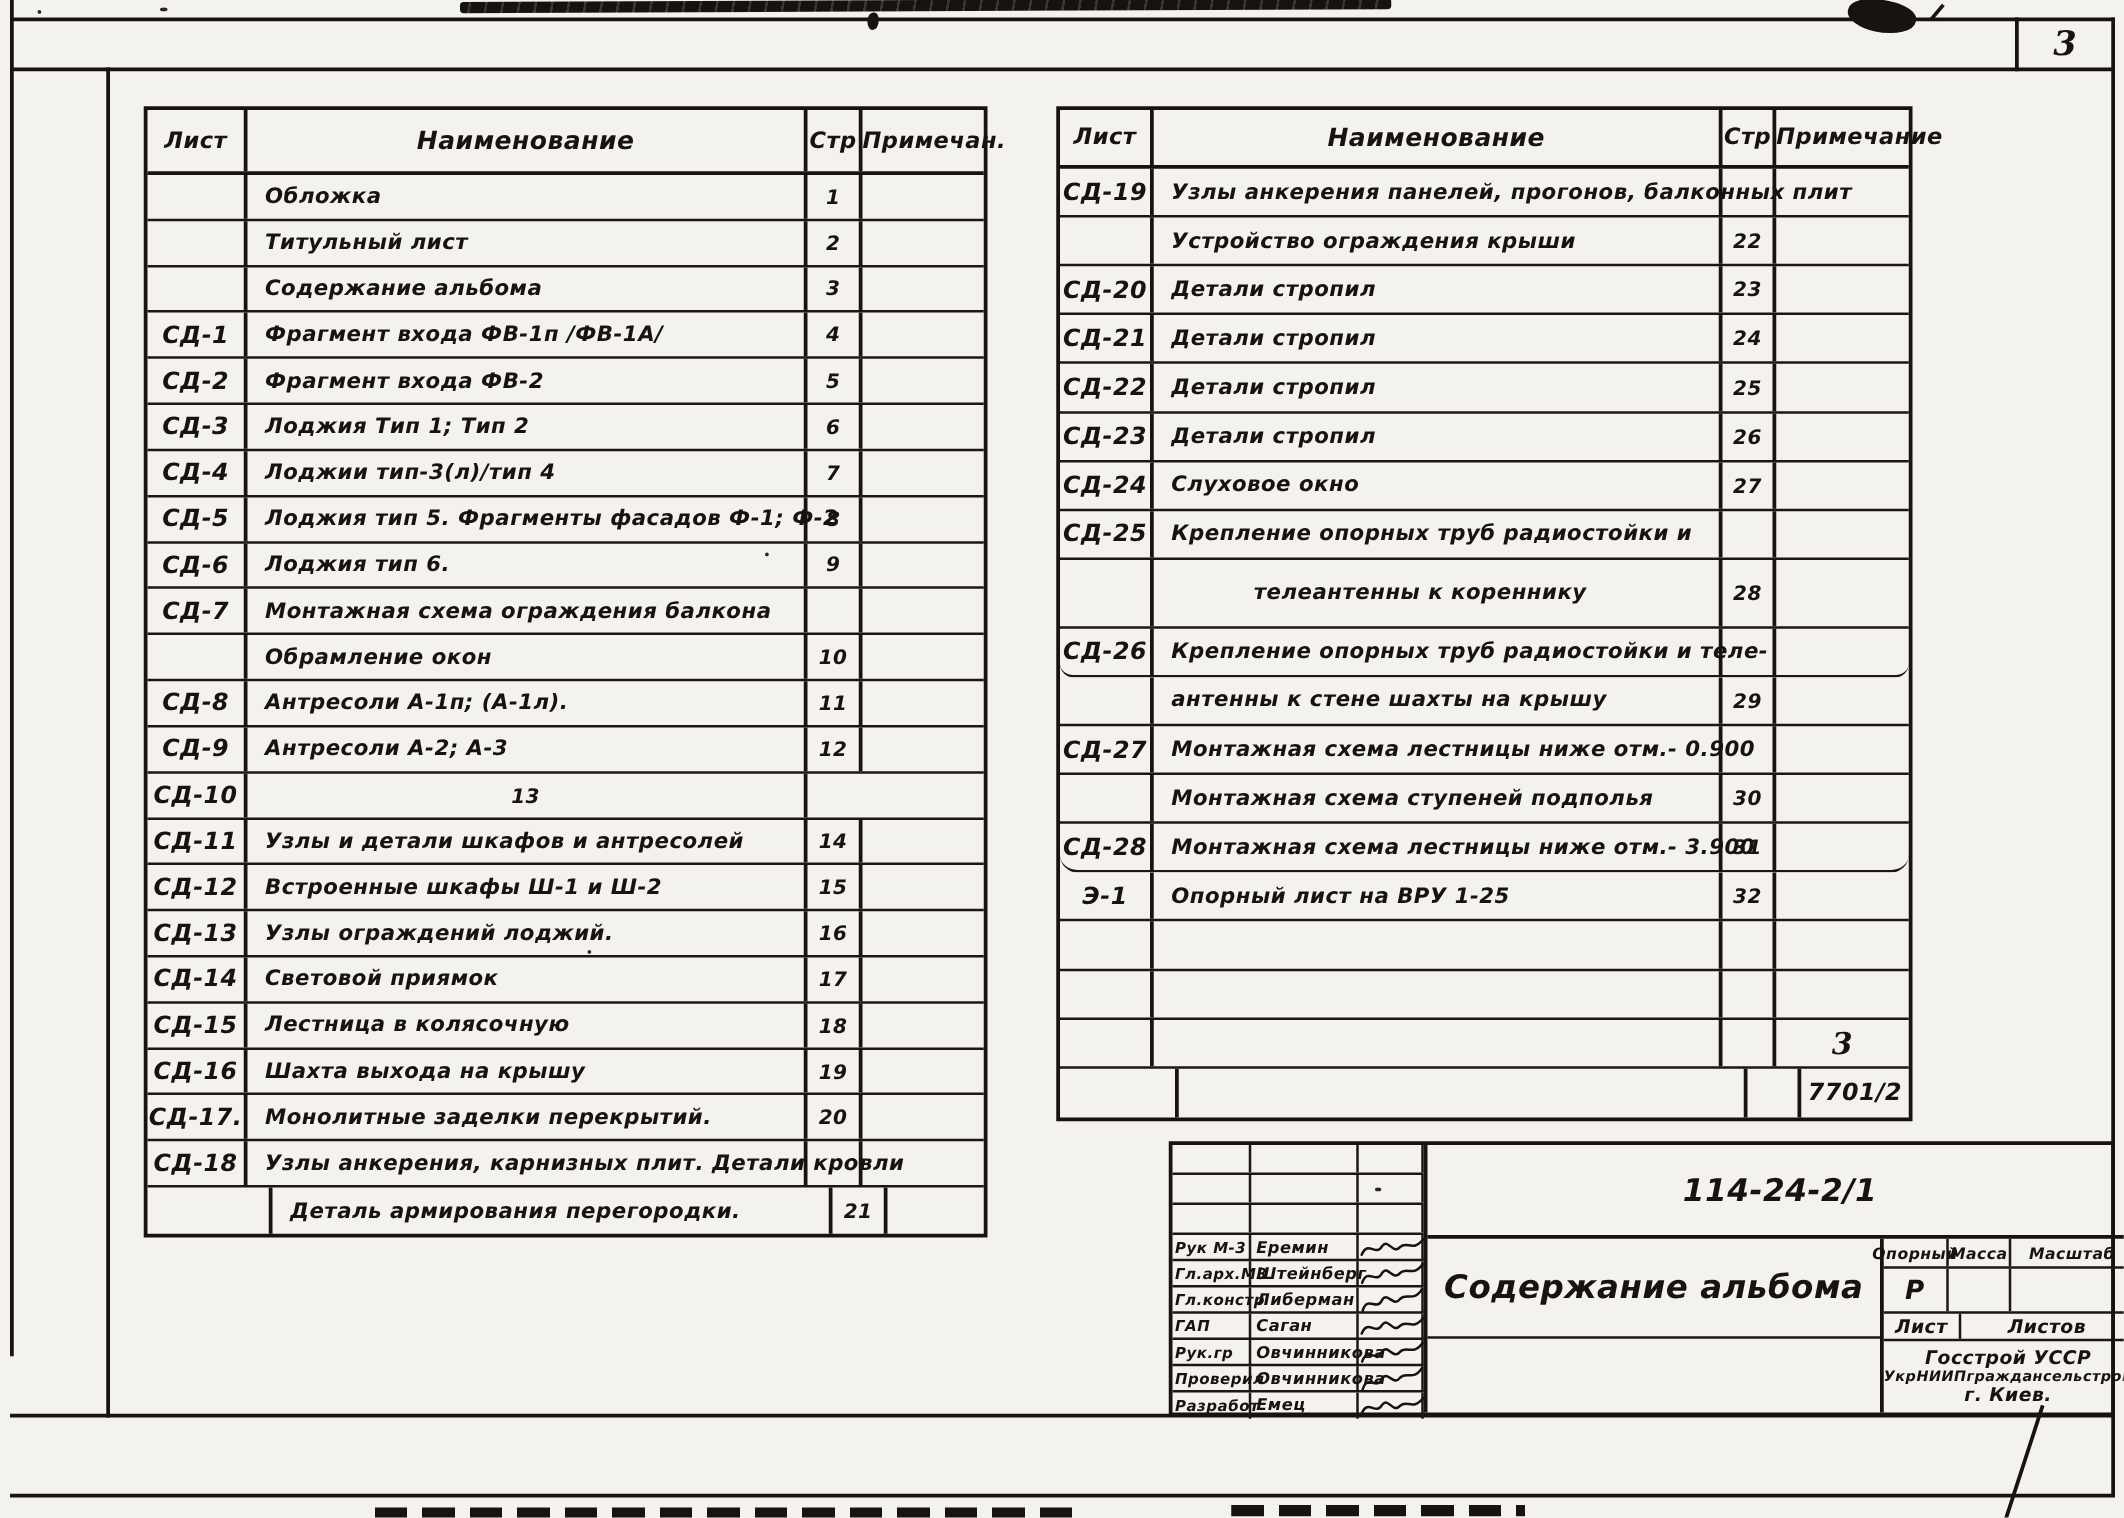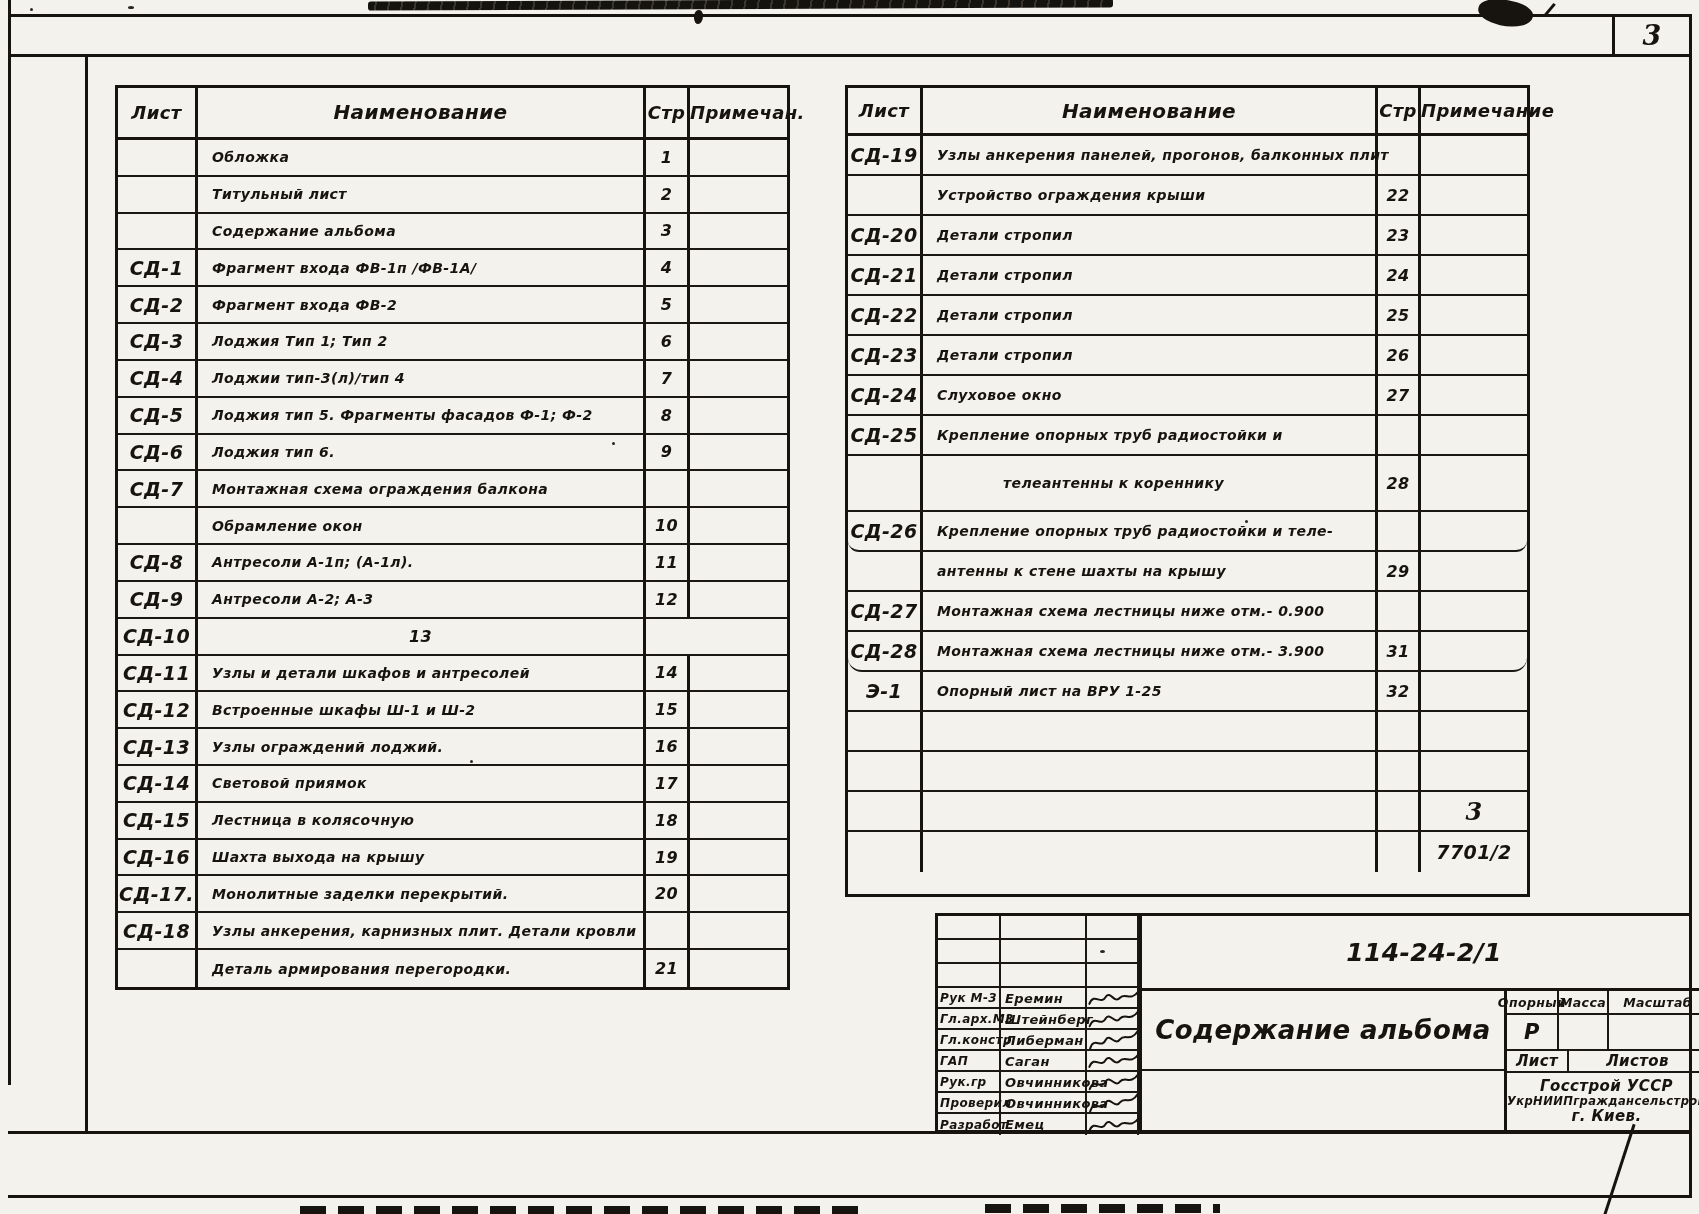--- a/index.html
+++ b/index.html
@@ -19,7 +19,7 @@
   .rt .trow{grid-template-columns:75px 455px 43px auto;}
   .cell{box-sizing:border-box;display:flex;align-items:center;overflow:visible;}
   .c-sheet{justify-content:center;border-right:3px solid #17130e;font-size:19px;}
-  .c-name{padding-left:14px;border-right:3px solid #17130e;font-size:14px;white-space:nowrap;}
+  .c-name{padding-left:14px;border-right:3px solid #17130e;font-size:17px;white-space:nowrap;}
   .c-page{justify-content:center;border-right:3px solid #17130e;font-size:16px;}
   .c-note{justify-content:center;font-size:15px;}
   .head .cell{font-size:18px;justify-content:center;padding-left:0;}

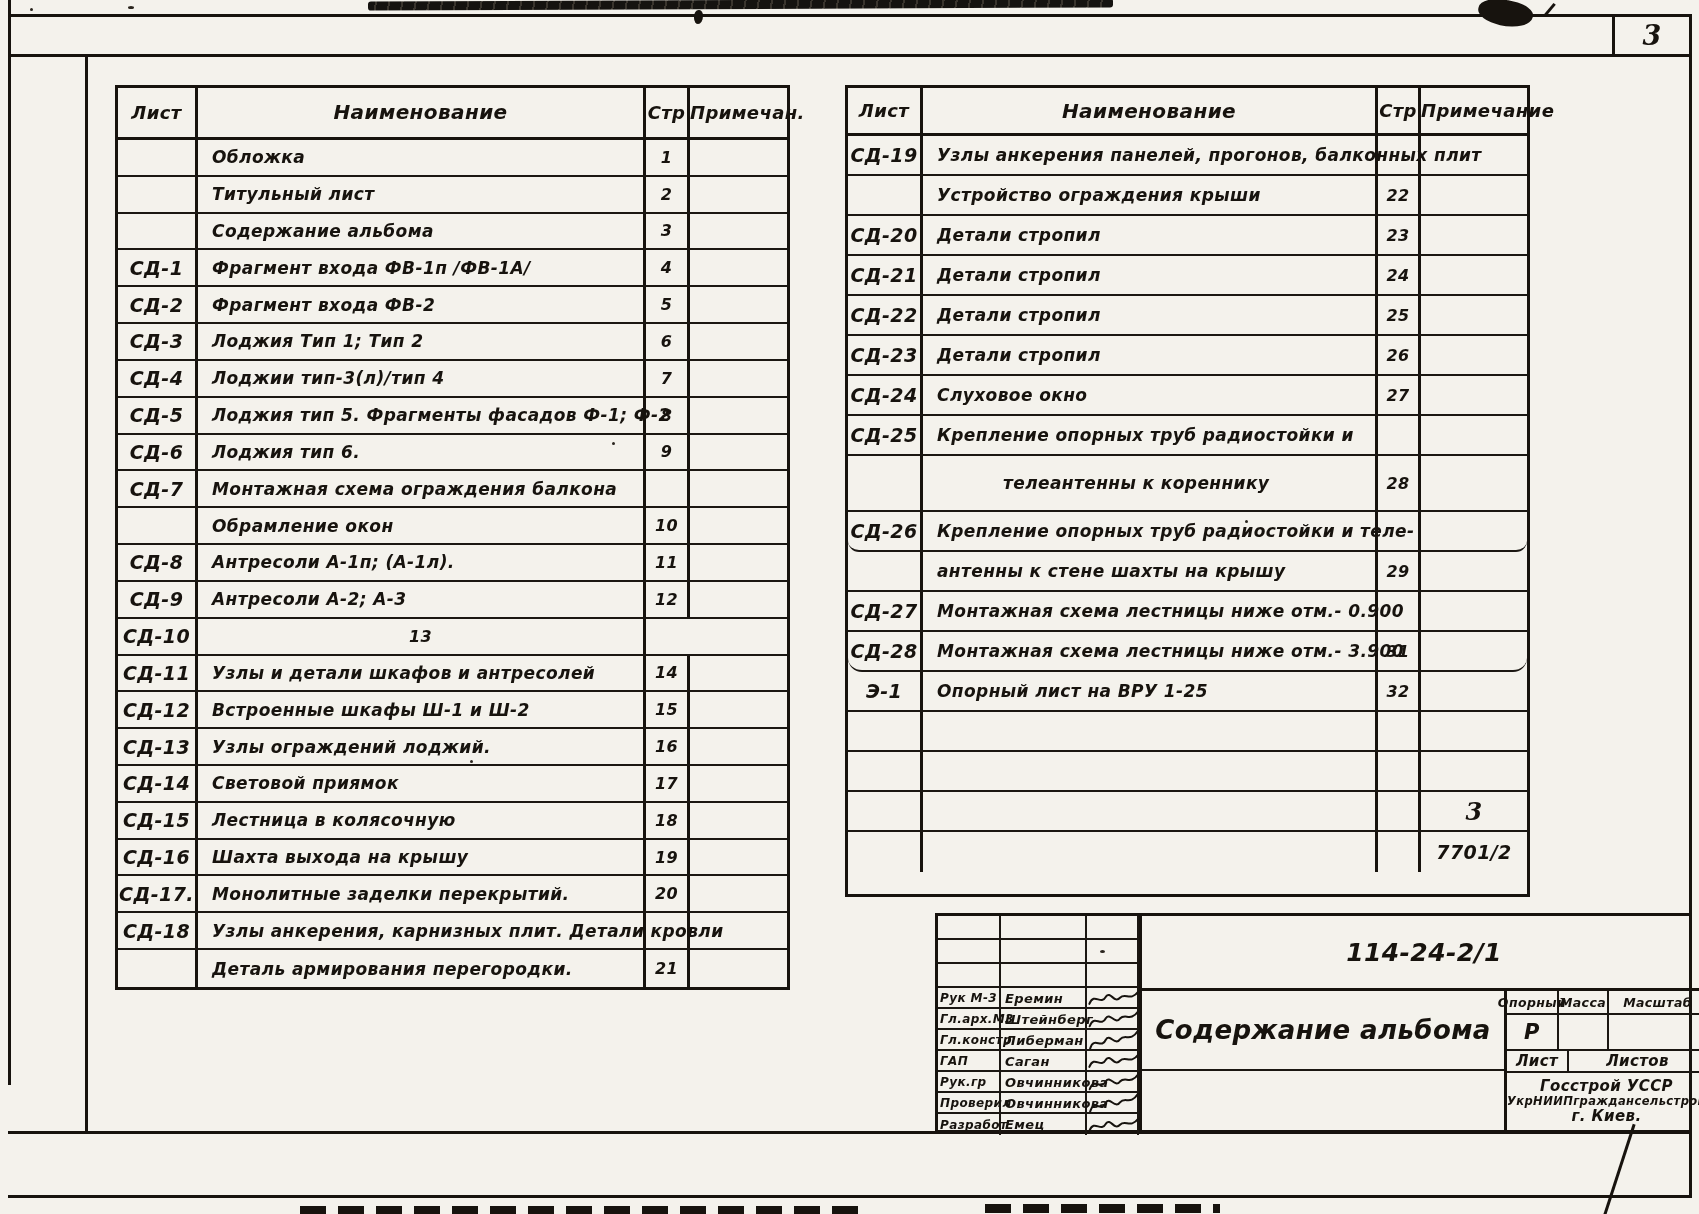--- a/index.html
+++ b/index.html
@@ -308,6 +308,12 @@
       <div class="cell c-page"></div>
       <div class="cell c-note"></div>
     </div>
+    <div class="trow hw" style="height: 40px;">
+      <div class="cell c-sheet"></div>
+      <div class="cell c-name">Монтажная схема ступеней подполья</div>
+      <div class="cell c-page">30</div>
+      <div class="cell c-note"></div>
+    </div>
     <div class="trow hw" style="height: 40px; border-radius: 14px;">
       <div class="cell c-sheet">СД-28</div>
       <div class="cell c-name">Монтажная схема лестницы ниже отм.- 3.900</div>

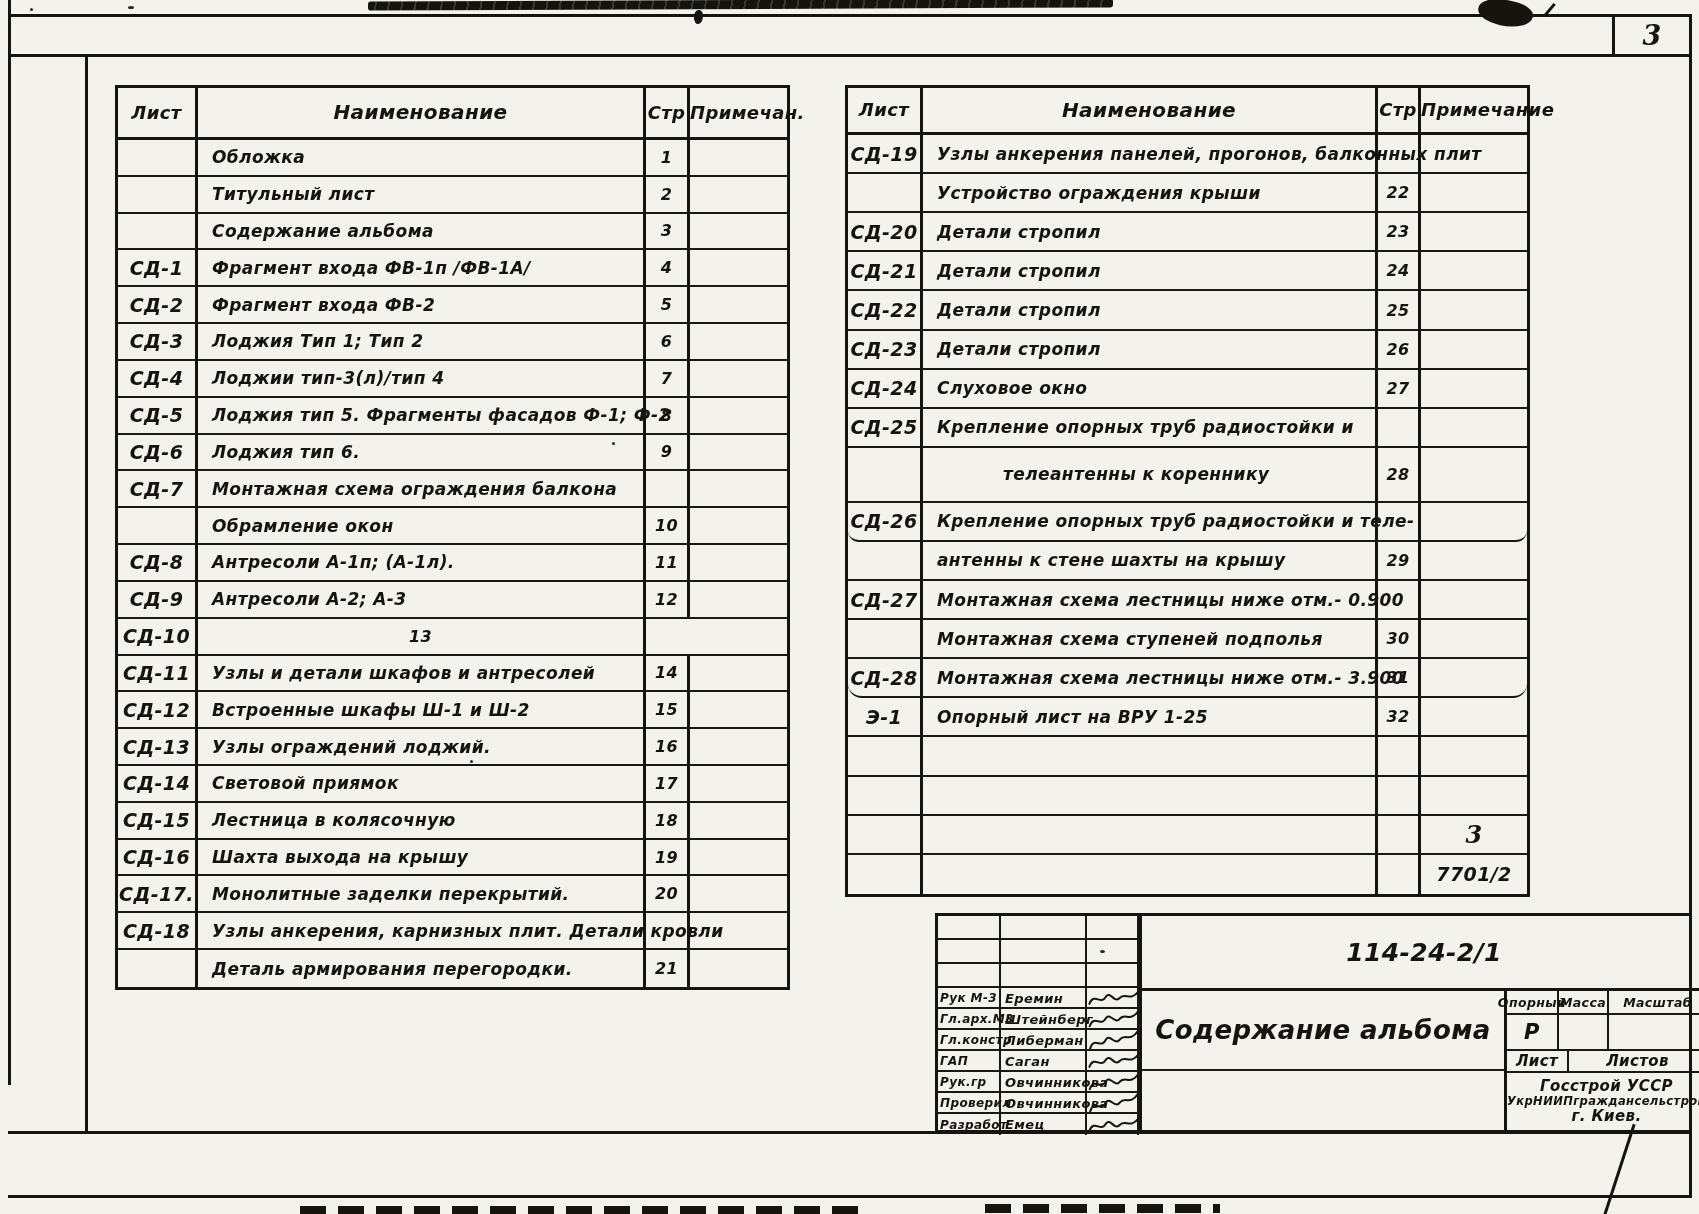--- a/index.html
+++ b/index.html
@@ -14,7 +14,7 @@
   
   .sheet-table{position:absolute;border:3px solid #17130e;background:transparent;display:flex;flex-direction:column;box-sizing:border-box;}
   .trow{display:grid;box-sizing:border-box;border-bottom:2px solid #1b1712;}
-  .trow:last-child{border-bottom:none;}
+  .trow:last-child{border-bottom:none;margin-left:20px;}
   .lt .trow{grid-template-columns:80px 448px 44px auto;}
   .rt .trow{grid-template-columns:75px 455px 43px auto;}
   .cell{box-sizing:border-box;display:flex;align-items:center;overflow:visible;}

